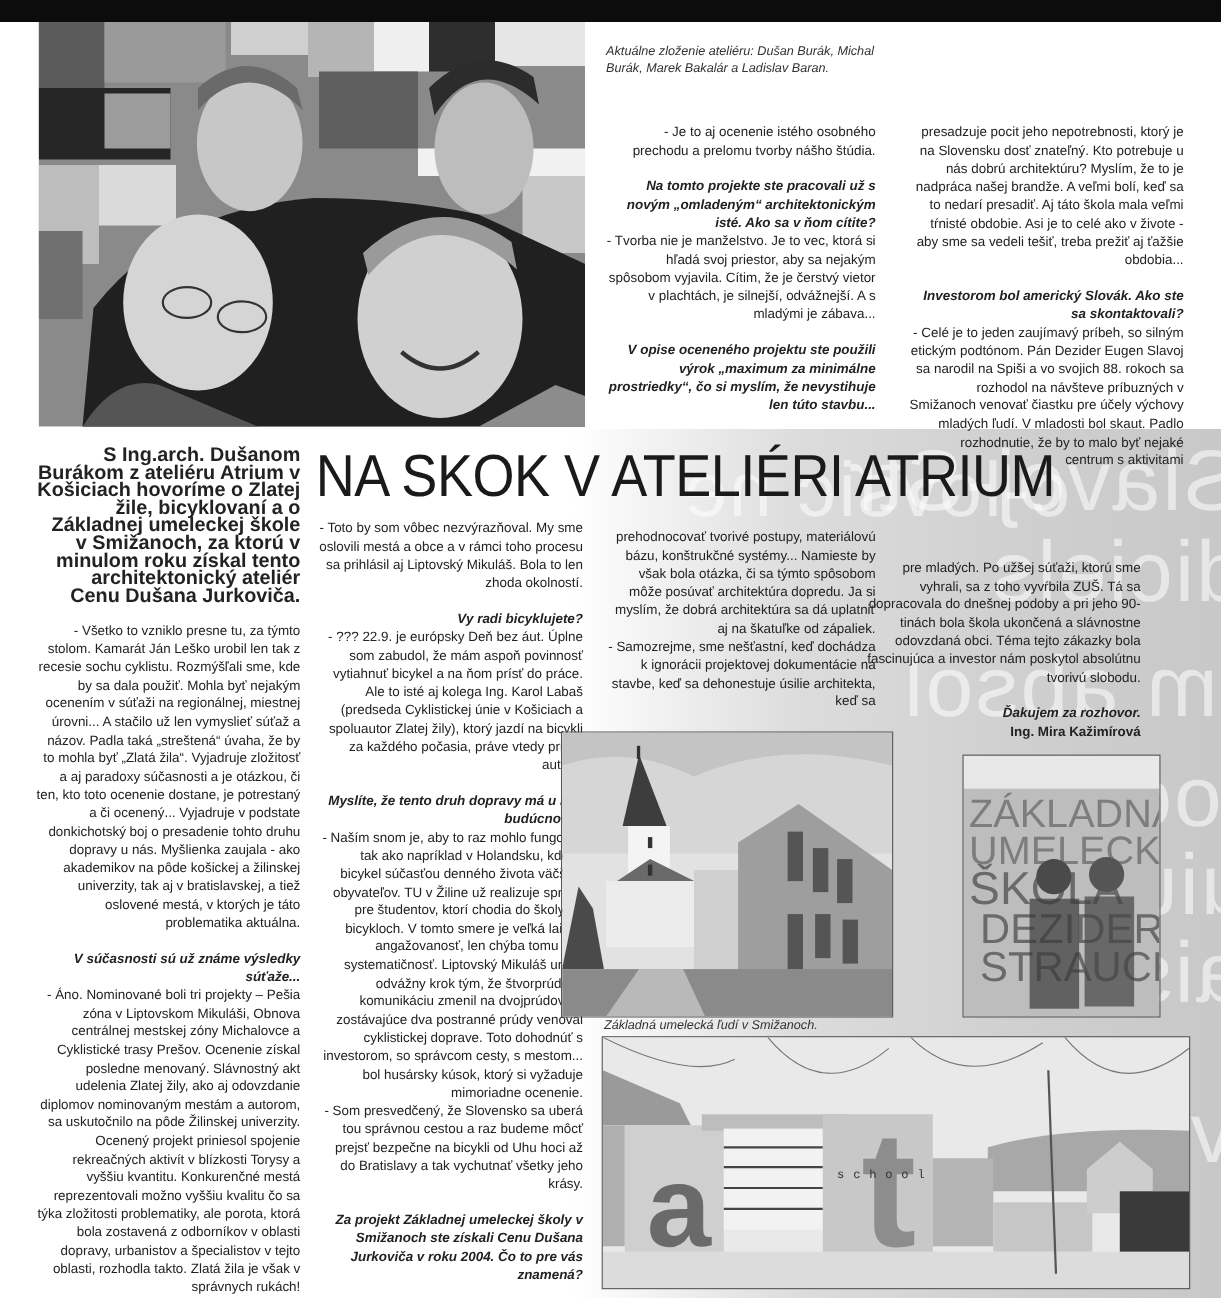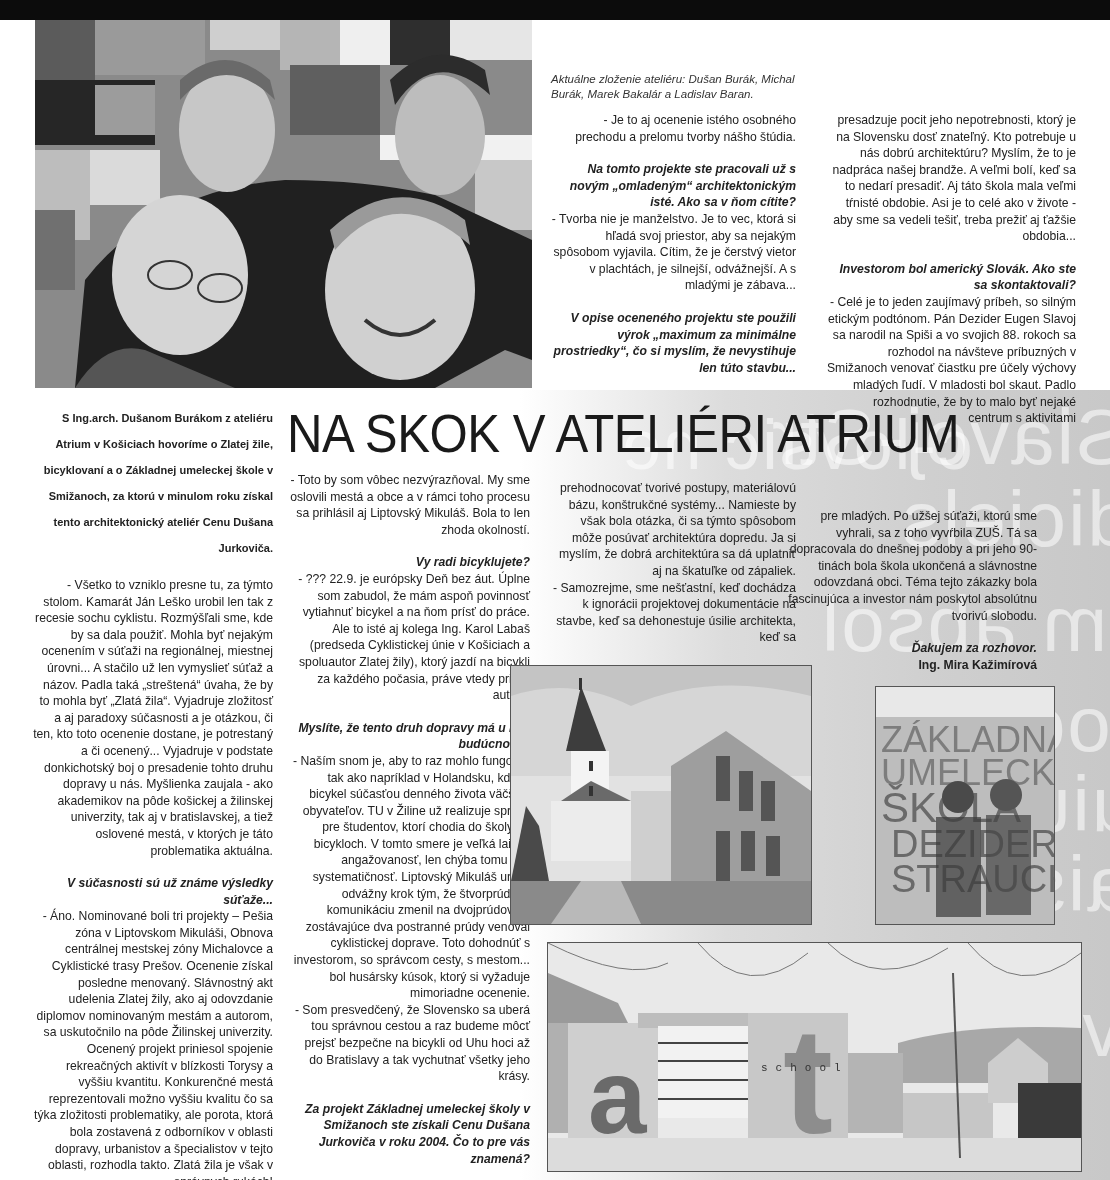--- a/index.html
+++ b/index.html
@@ -27,7 +27,7 @@
   .photo { position: absolute; overflow: hidden; border: 1px solid #555; }
   .photo svg { display: block; width: 100%; height: 100%; }
 
-  .caption { position: absolute; font-style: italic; font-size: 11.5px; line-height: 15px; color: #333; margin-top: 32px; }
+  .caption { position: absolute; font-style: italic; font-size: 11.5px; line-height: 15px; color: #333; }
 
   .col { position: absolute; font-size: 12.2px; line-height: 16.6px; color: #222; }
   .col p { margin: 0; text-align: right; }

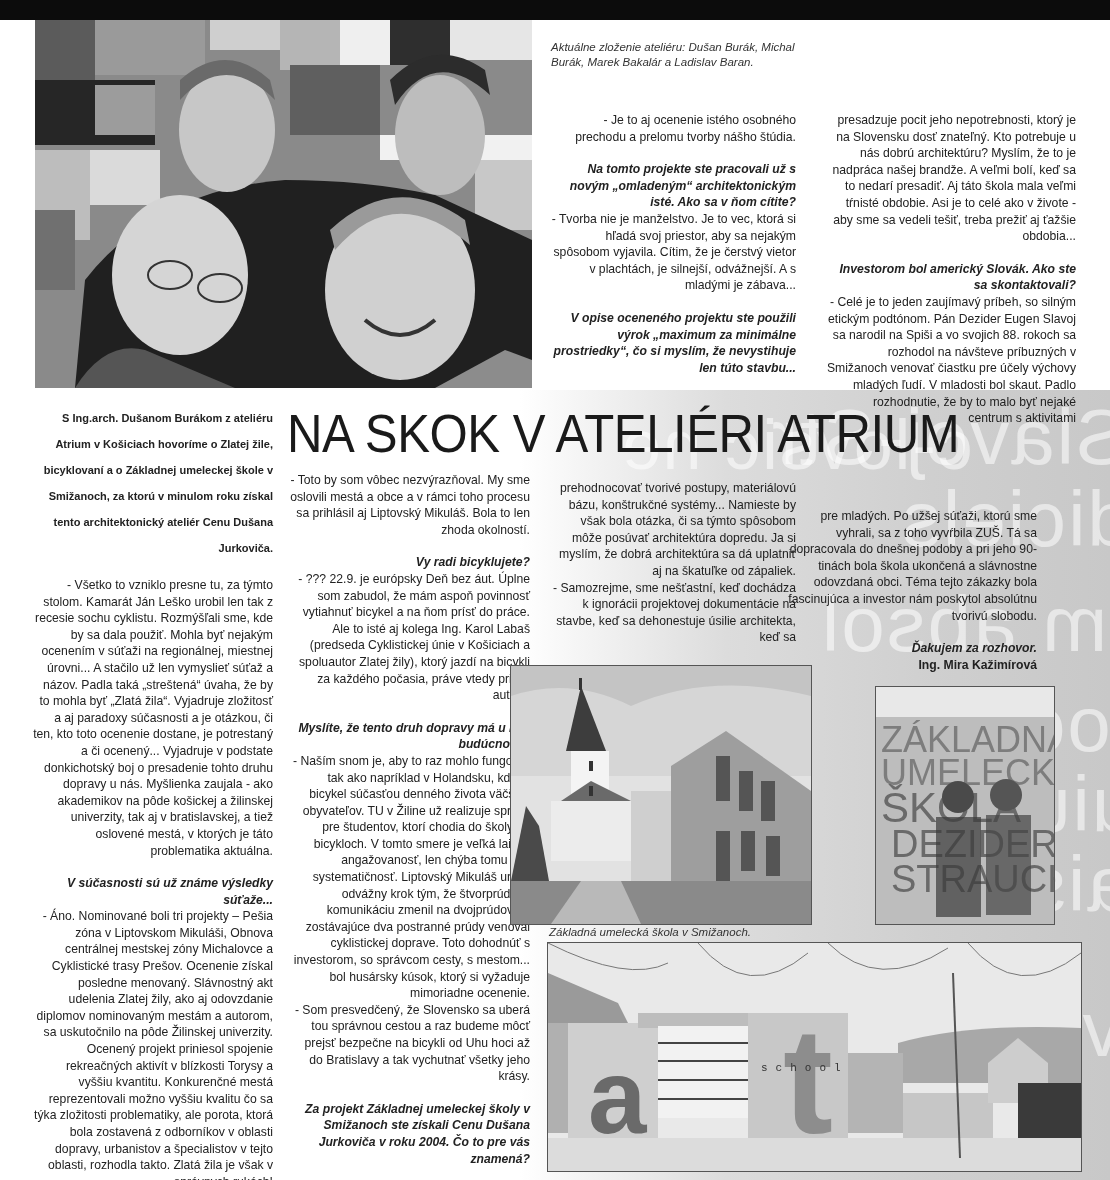--- a/index.html
+++ b/index.html
@@ -33,7 +33,7 @@
   .col p { margin: 0; text-align: right; }
   .col .q { font-weight: bold; font-style: italic; }
   .col .gap { height: 16px; }
-  .lead { font-weight: bold; font-size: 11px; line-height: 26px; color: #222; }
+  .lead { font-weight: bold; font-size: 18px; line-height: 16px; color: #222; }
 
   .headline {
     position: absolute; left: 287px; top: 404px;

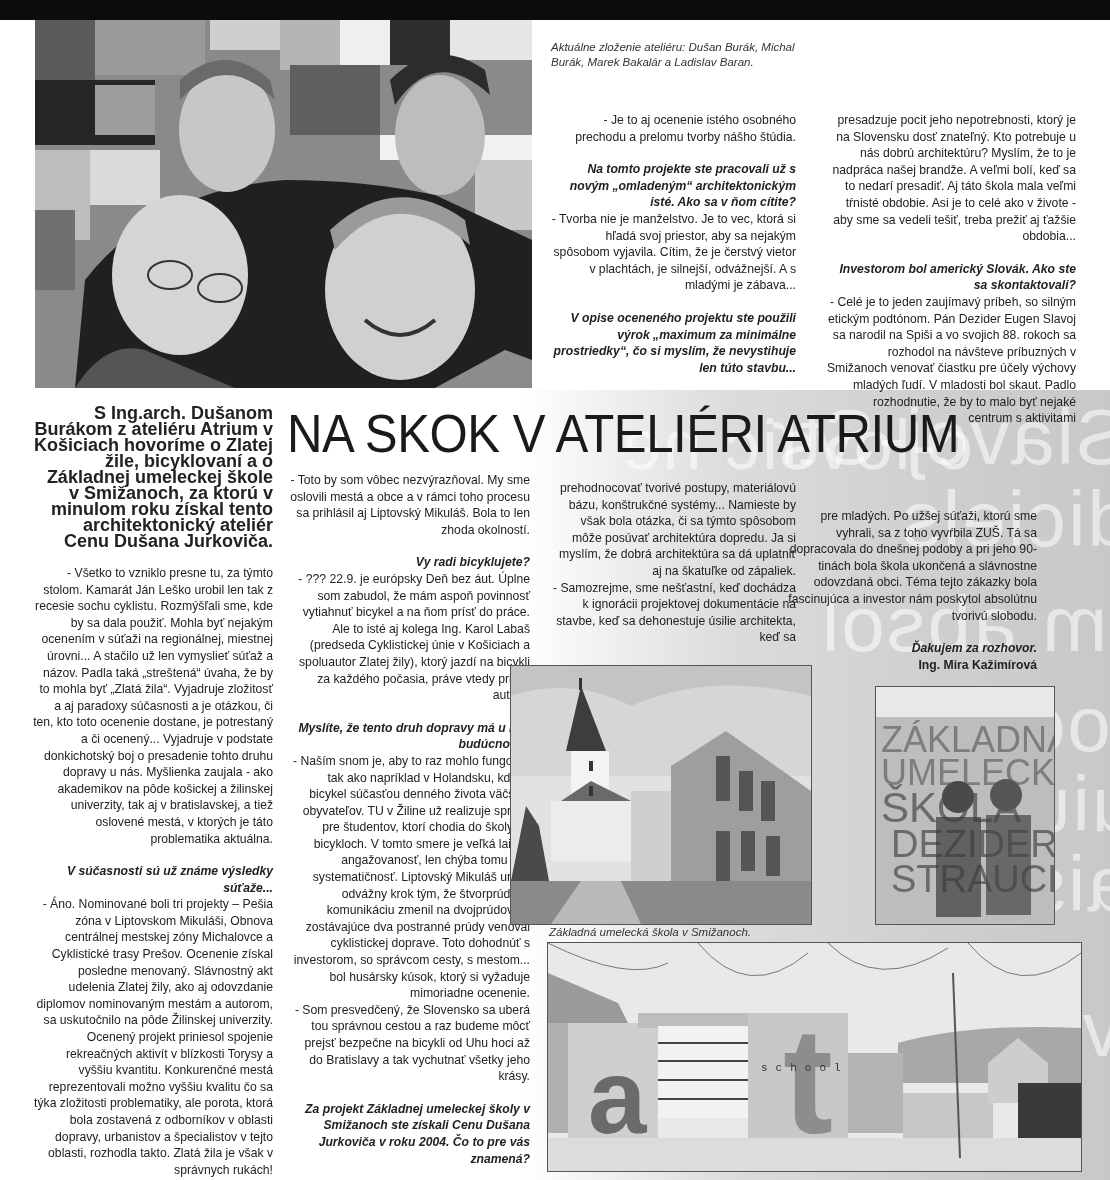--- a/index.html
+++ b/index.html
@@ -199,7 +199,7 @@
   </svg>
 </div>
 
-<div class="caption" style="left:549px; top:925px; width:300px;">Základná umelecká škola v Smižanoch.</div>
+<div class="caption" style="left:549px; top:925px; width:300px;">Základná umelecká ľudí v Smižanoch.</div>
 
 <div class="photo" style="left:547px; top:942px; width:533px; height:228px;">
   <svg viewBox="0 0 533 228" preserveAspectRatio="none">

